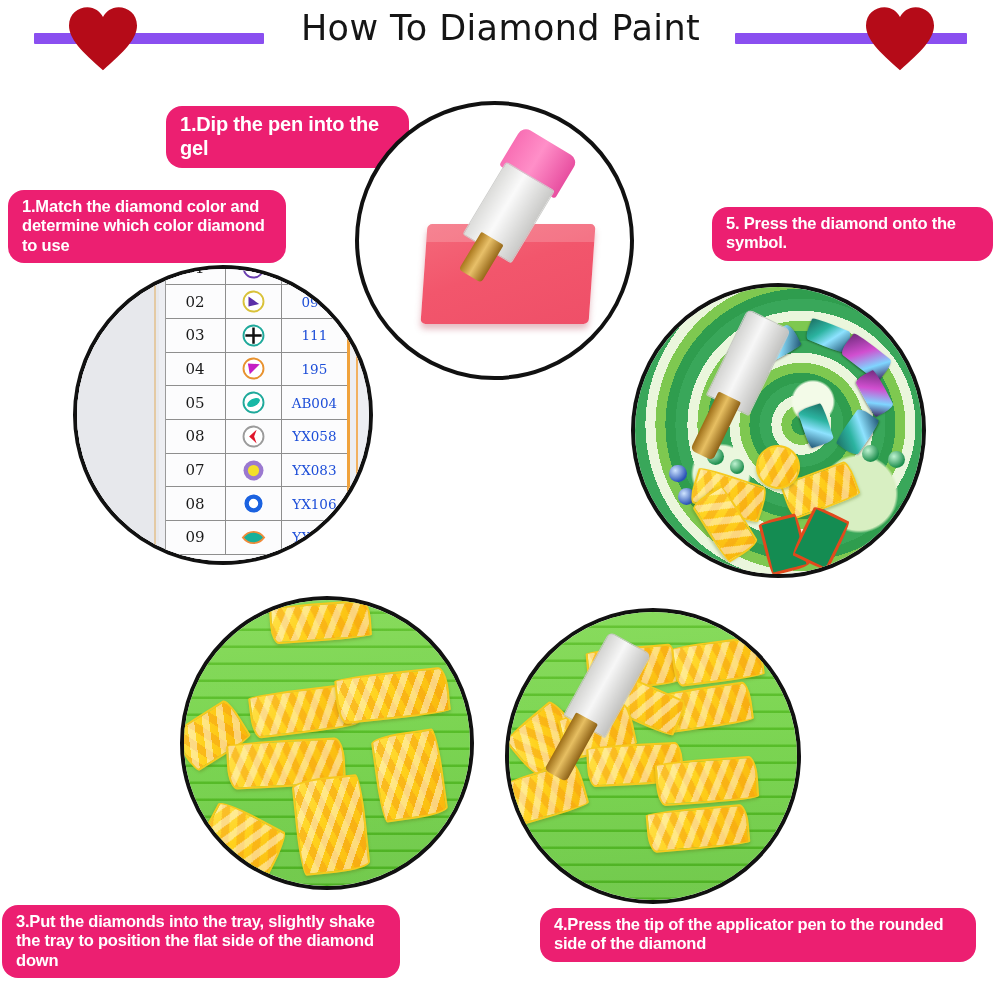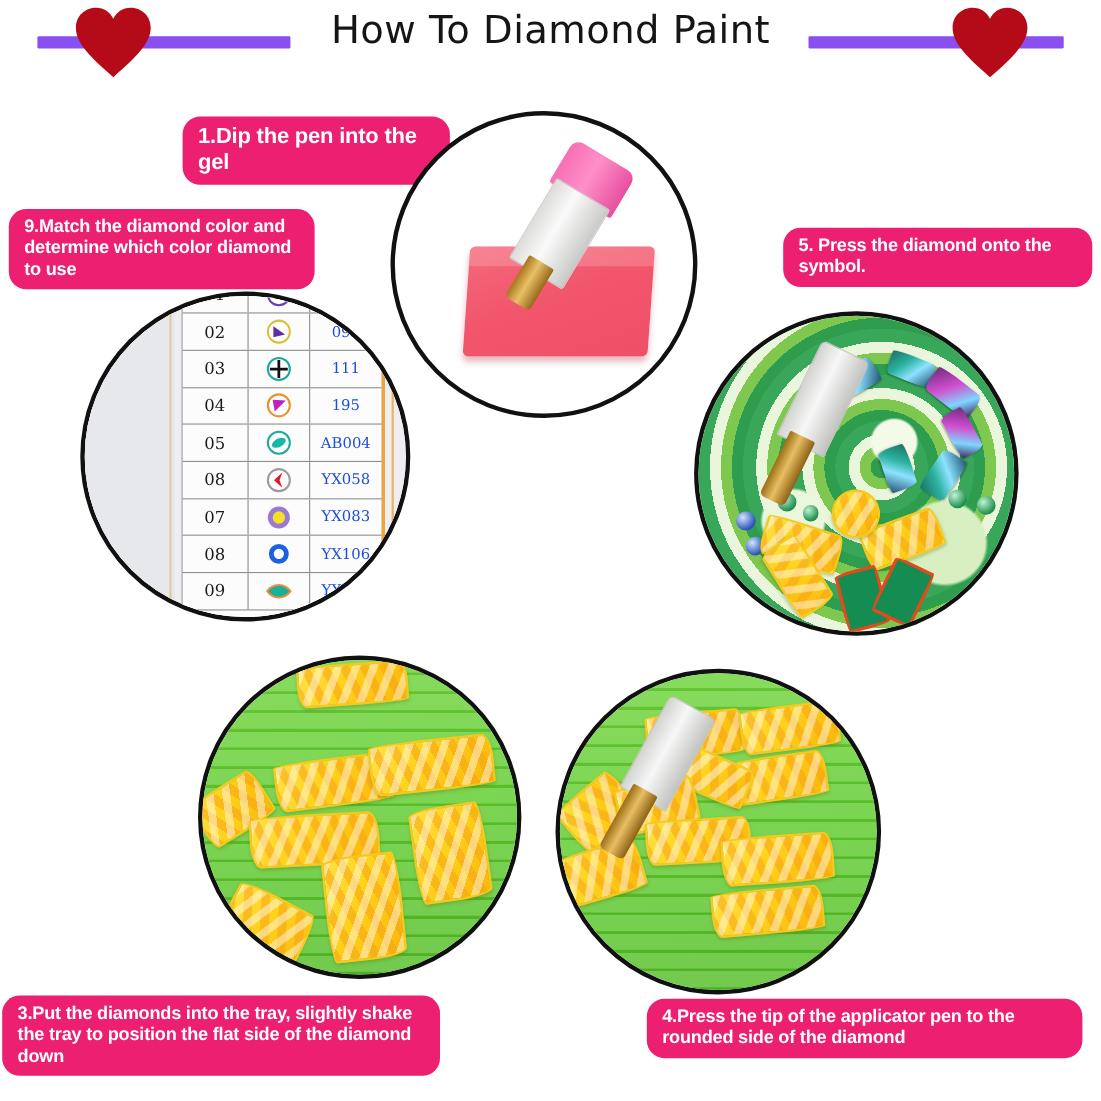--- a/index.html
+++ b/index.html
@@ -159,7 +159,7 @@
     </div>
   </div>
 
-  <div class="pill" id="pill2">9.Match the diamond color and determine which color diamond to use</div>
+  <div class="pill" id="pill2">1.Match the diamond color and determine which color diamond to use</div>
 
   <div class="circ" id="c2">
     <div class="inner">

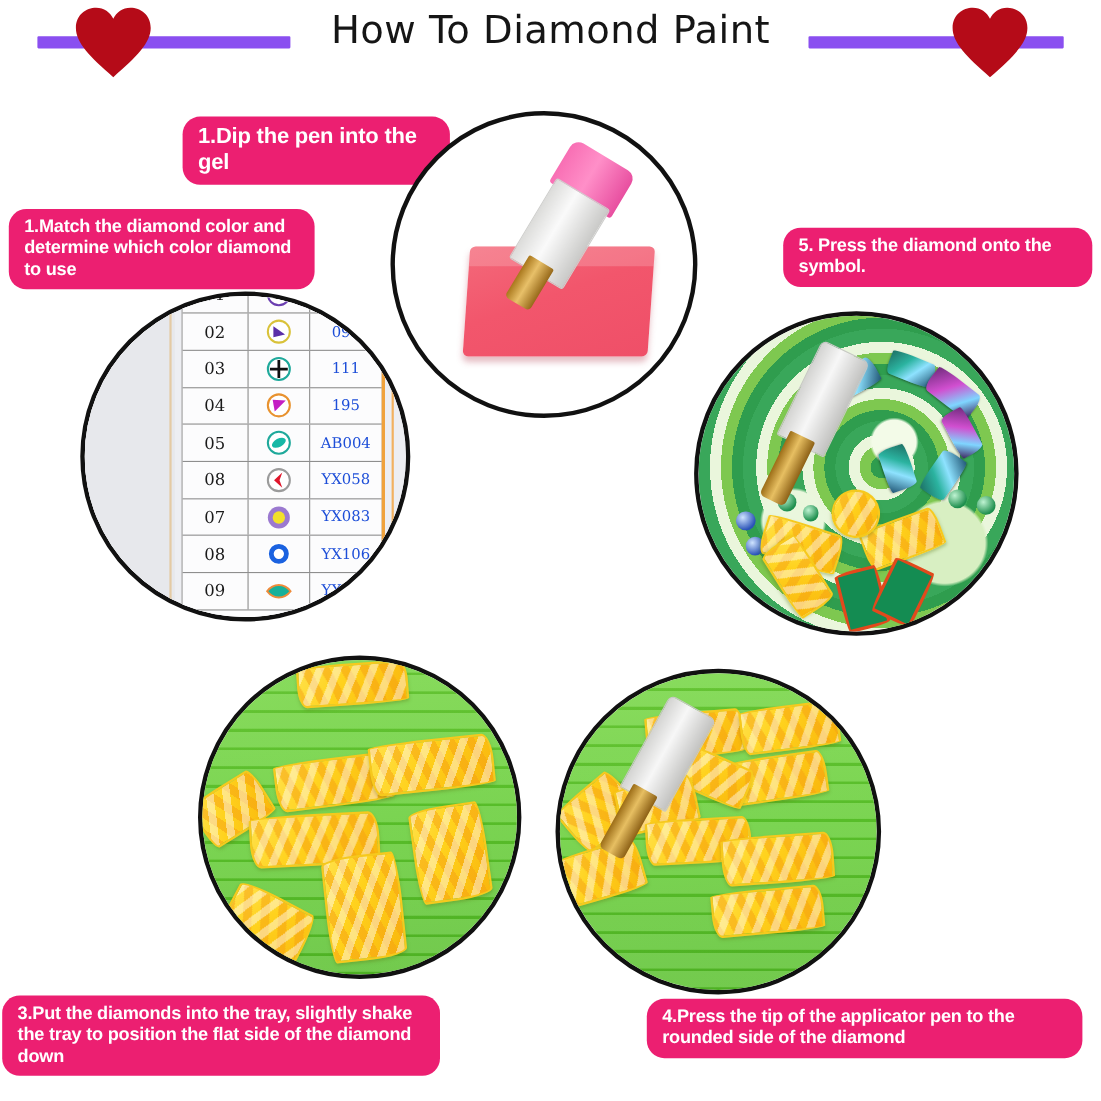--- a/index.html
+++ b/index.html
@@ -29,7 +29,7 @@
   #pill2{left:8px;top:190px;width:278px;}
   #pill5{left:712px;top:207px;width:281px;}
   #pill3{left:2px;top:905px;width:398px;}
-  #pill4{left:588px;top:908px;width:396px;}
+  #pill4{left:540px;top:908px;width:436px;}
 
   
   .circ{position:absolute;border-radius:50%;border:4px solid #111;

